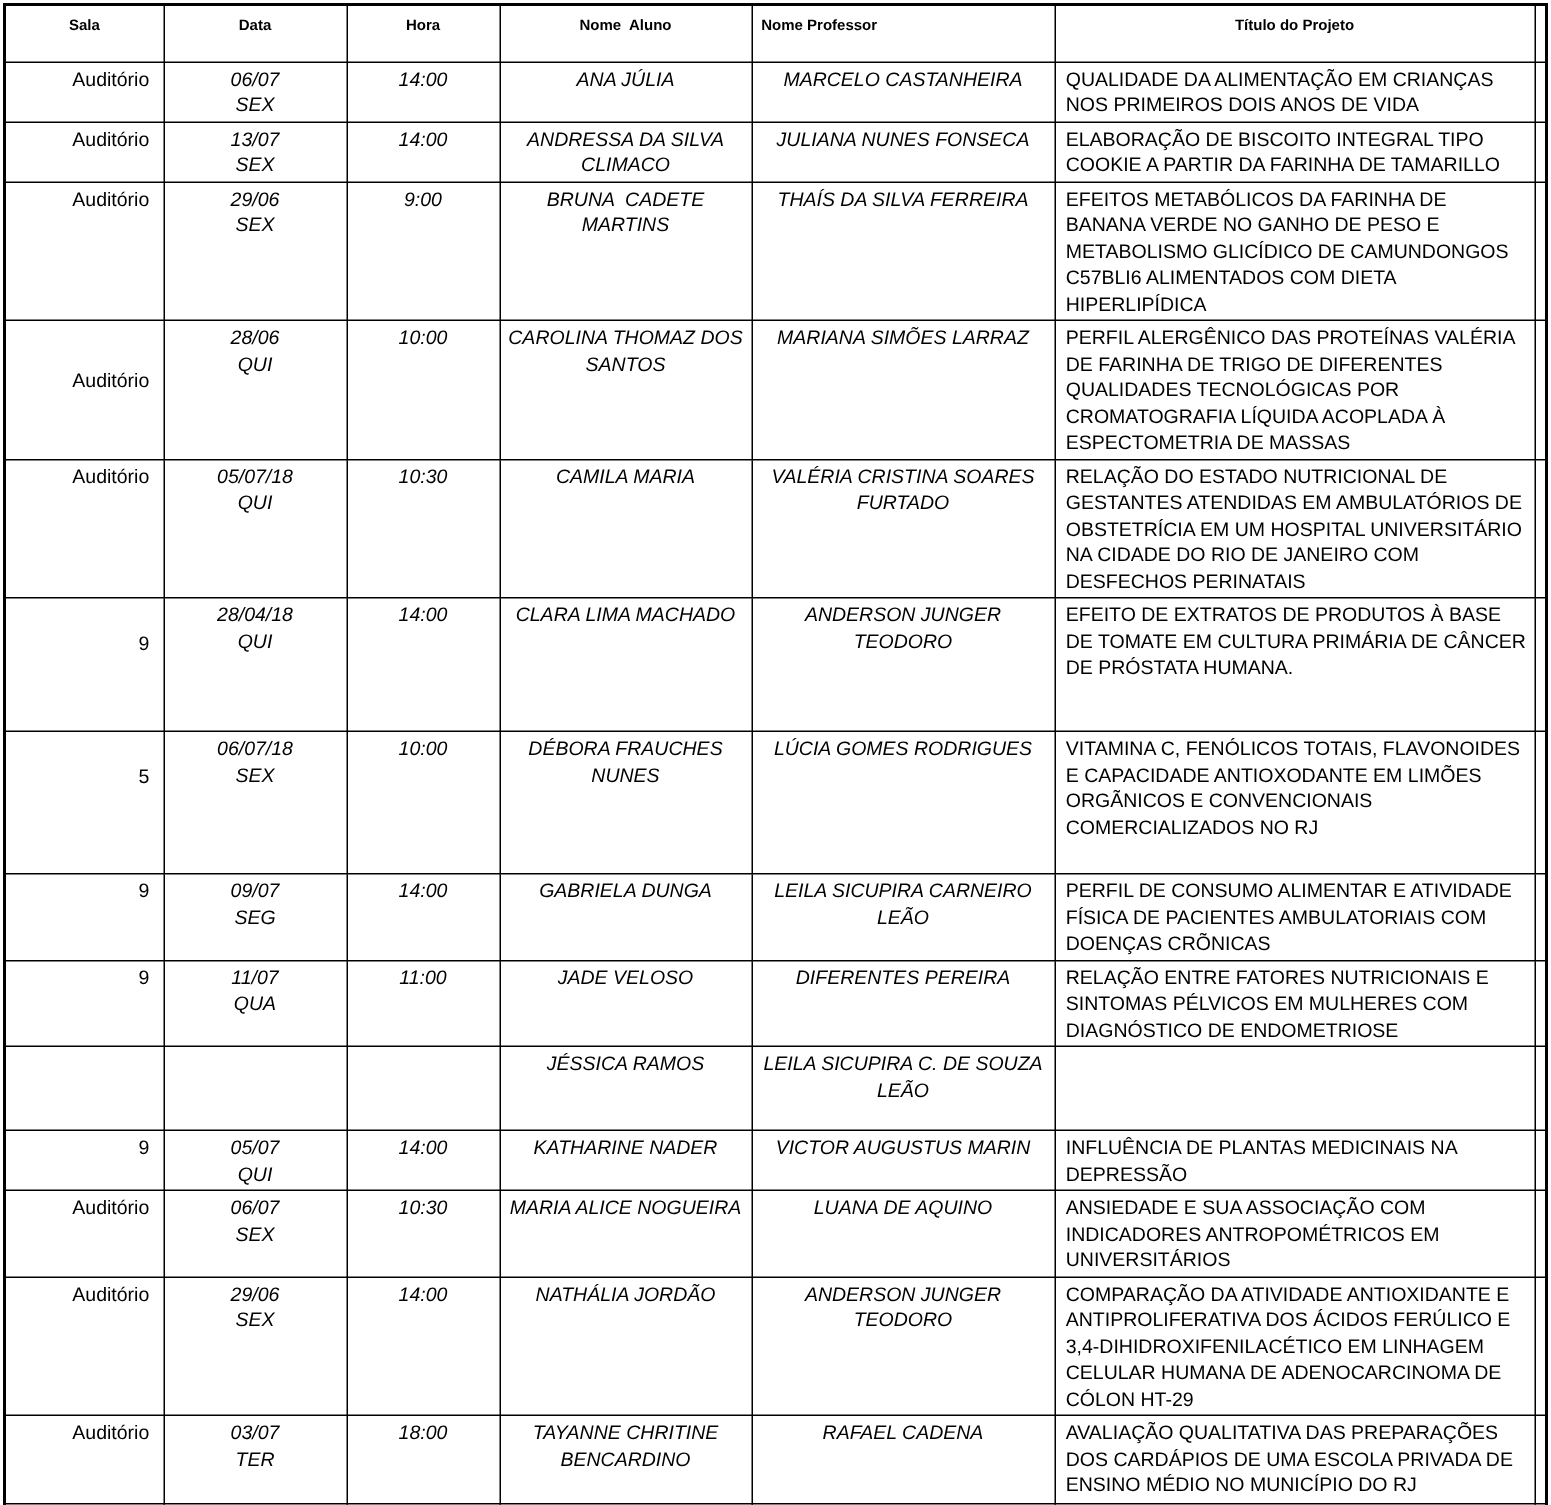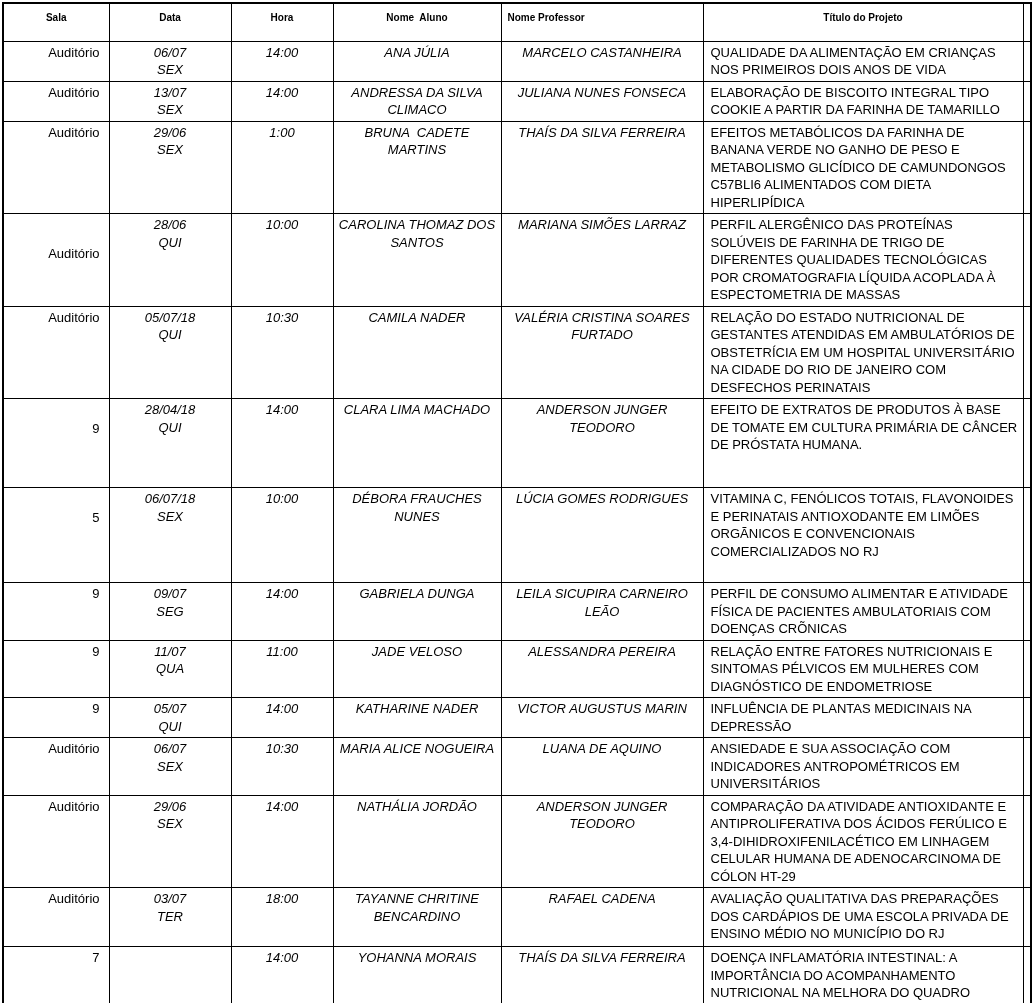--- a/index.html
+++ b/index.html
@@ -96,7 +96,7 @@
           <div>29/06</div>
           <div>SEX</div>
         </td>
-        <td class="c-hora">1:00</td>
+        <td class="c-hora">9:00</td>
         <td class="c-aluno">BRUNA  CADETE
 MARTINS</td>
         <td class="c-professor">THAÍS DA SILVA FERREIRA</td>

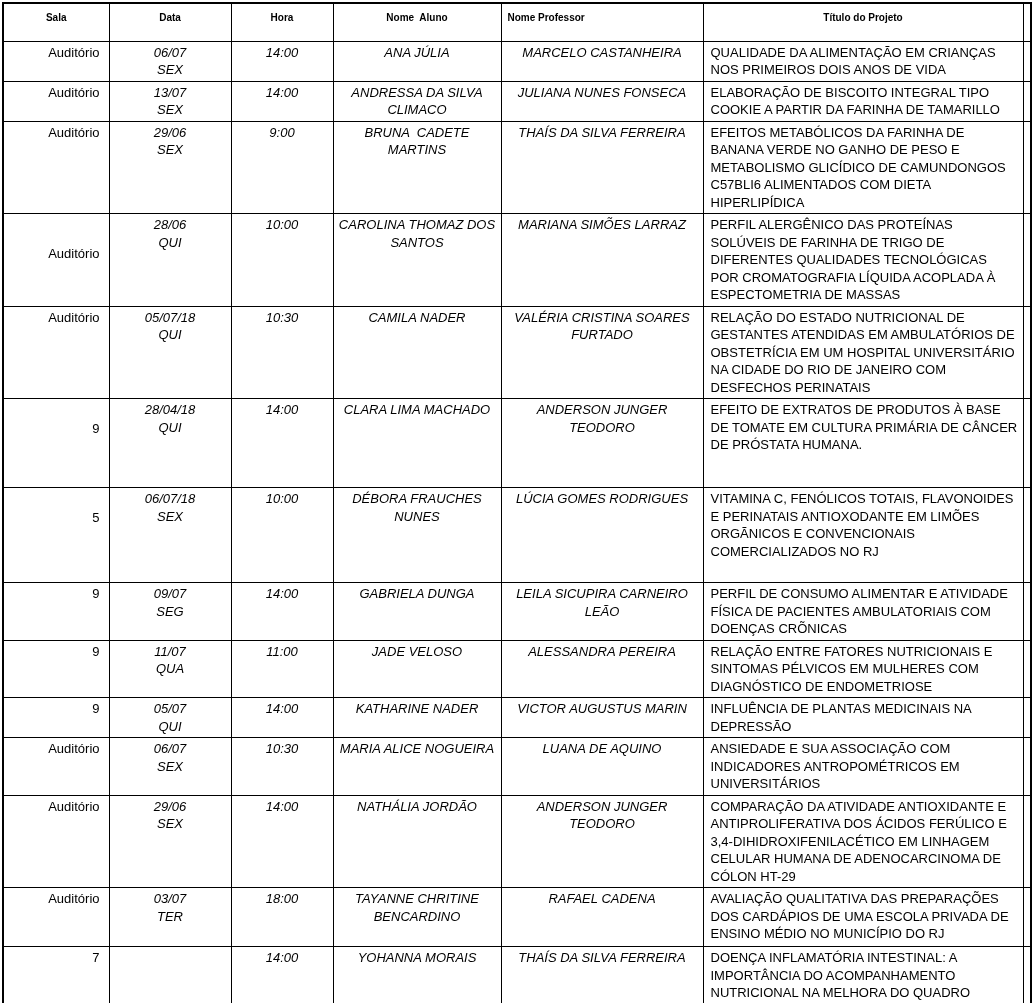--- a/index.html
+++ b/index.html
@@ -113,7 +113,7 @@
         <td class="c-aluno">CAROLINA THOMAZ DOS
 SANTOS</td>
         <td class="c-professor">MARIANA SIMÕES LARRAZ</td>
-        <td class="c-titulo">PERFIL ALERGÊNICO DAS PROTEÍNAS SOLÚVEIS DE FARINHA DE TRIGO DE DIFERENTES QUALIDADES TECNOLÓGICAS POR CROMATOGRAFIA LÍQUIDA ACOPLADA À ESPECTOMETRIA DE MASSAS</td>
+        <td class="c-titulo">PERFIL ALERGÊNICO DAS PROTEÍNAS VALÉRIA DE FARINHA DE TRIGO DE DIFERENTES QUALIDADES TECNOLÓGICAS POR CROMATOGRAFIA LÍQUIDA ACOPLADA À ESPECTOMETRIA DE MASSAS</td>
         <td class="c-spacer"></td>
       </tr>
       <tr style="height: 91px;">

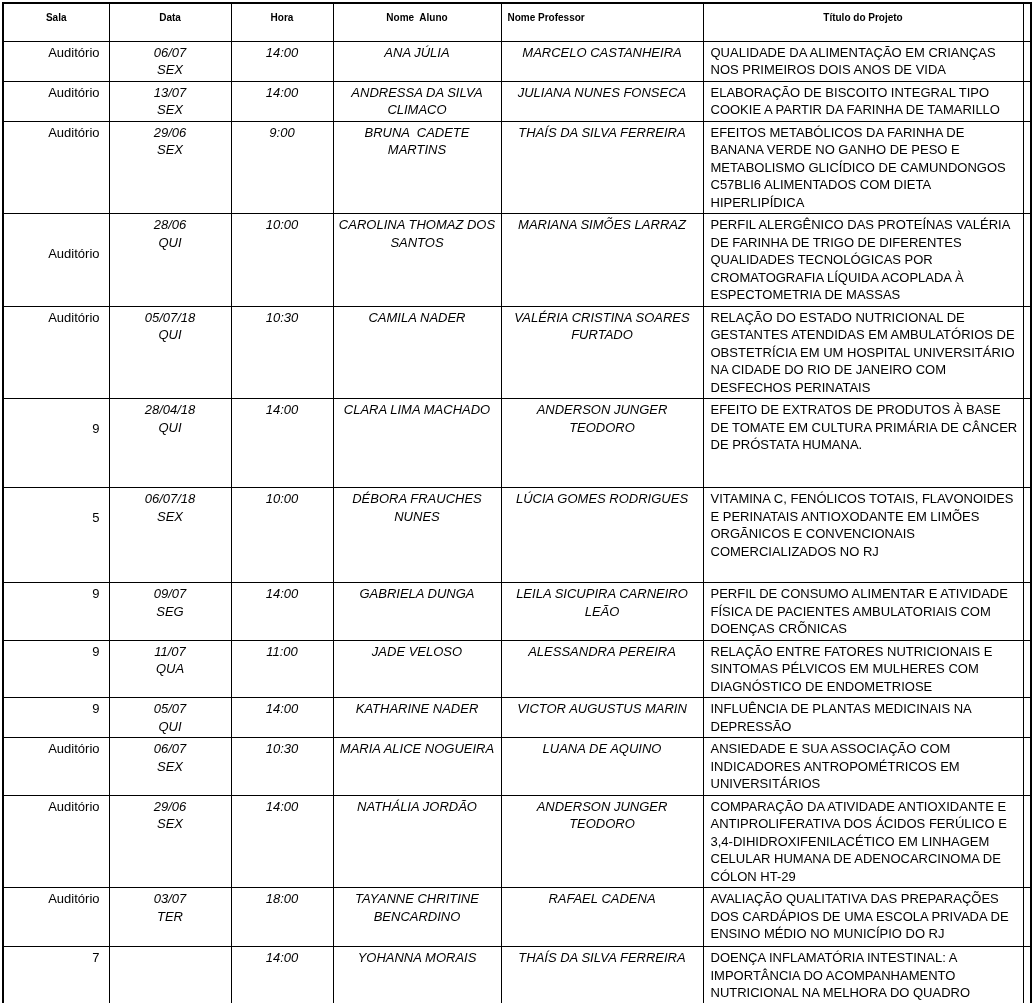--- a/index.html
+++ b/index.html
@@ -123,7 +123,7 @@
           <div>QUI</div>
         </td>
         <td class="c-hora">10:30</td>
-        <td class="c-aluno">CAMILA NADER</td>
+        <td class="c-aluno">CAMILA MARIA</td>
         <td class="c-professor">VALÉRIA CRISTINA SOARES
 FURTADO</td>
         <td class="c-titulo">RELAÇÃO DO ESTADO NUTRICIONAL DE GESTANTES ATENDIDAS EM AMBULATÓRIOS DE OBSTETRÍCIA EM UM HOSPITAL UNIVERSITÁRIO NA CIDADE DO RIO DE JANEIRO COM DESFECHOS PERINATAIS</td>

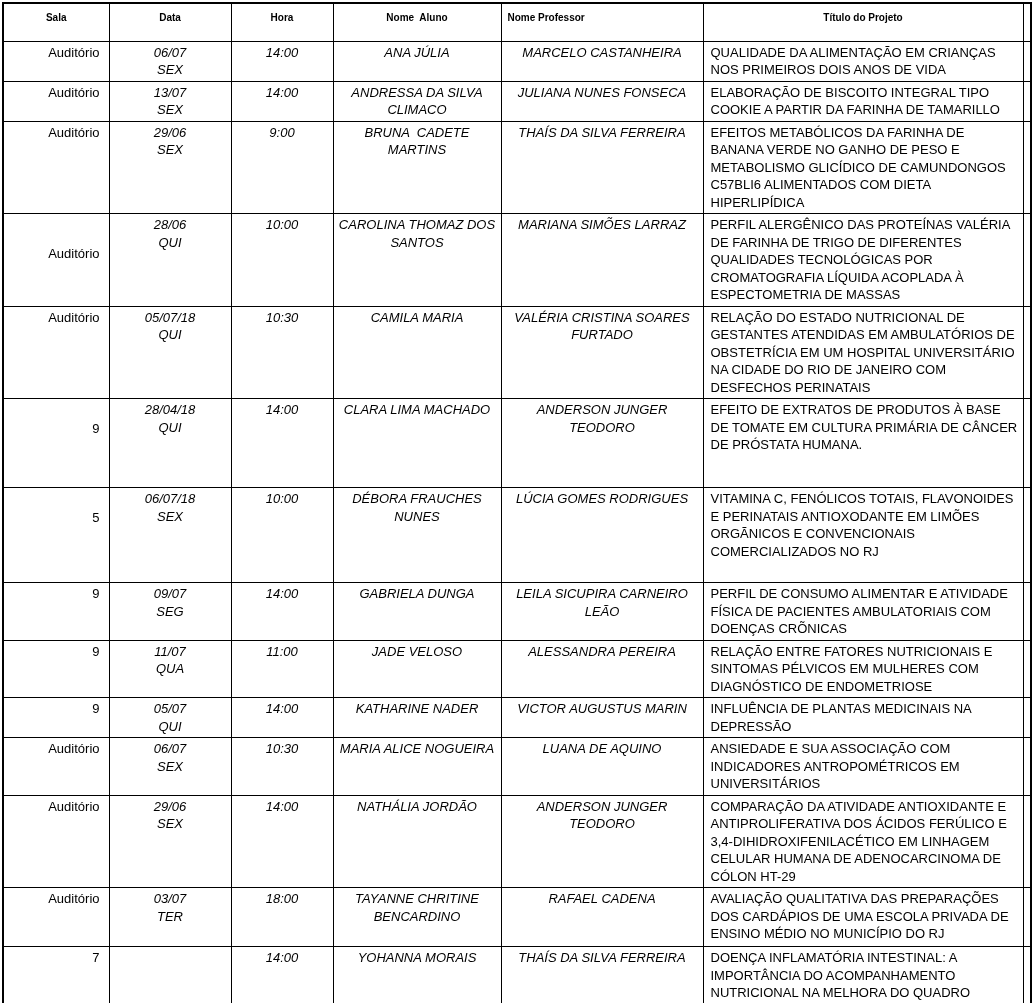--- a/index.html
+++ b/index.html
@@ -152,7 +152,7 @@
         <td class="c-aluno">DÉBORA FRAUCHES
 NUNES</td>
         <td class="c-professor">LÚCIA GOMES RODRIGUES</td>
-        <td class="c-titulo">VITAMINA C, FENÓLICOS TOTAIS, FLAVONOIDES E PERINATAIS ANTIOXODANTE EM LIMÕES ORGÃNICOS E CONVENCIONAIS COMERCIALIZADOS NO RJ</td>
+        <td class="c-titulo">VITAMINA C, FENÓLICOS TOTAIS, FLAVONOIDES E CAPACIDADE ANTIOXODANTE EM LIMÕES ORGÃNICOS E CONVENCIONAIS COMERCIALIZADOS NO RJ</td>
         <td class="c-spacer"></td>
       </tr>
       <tr style="height: 56px;">

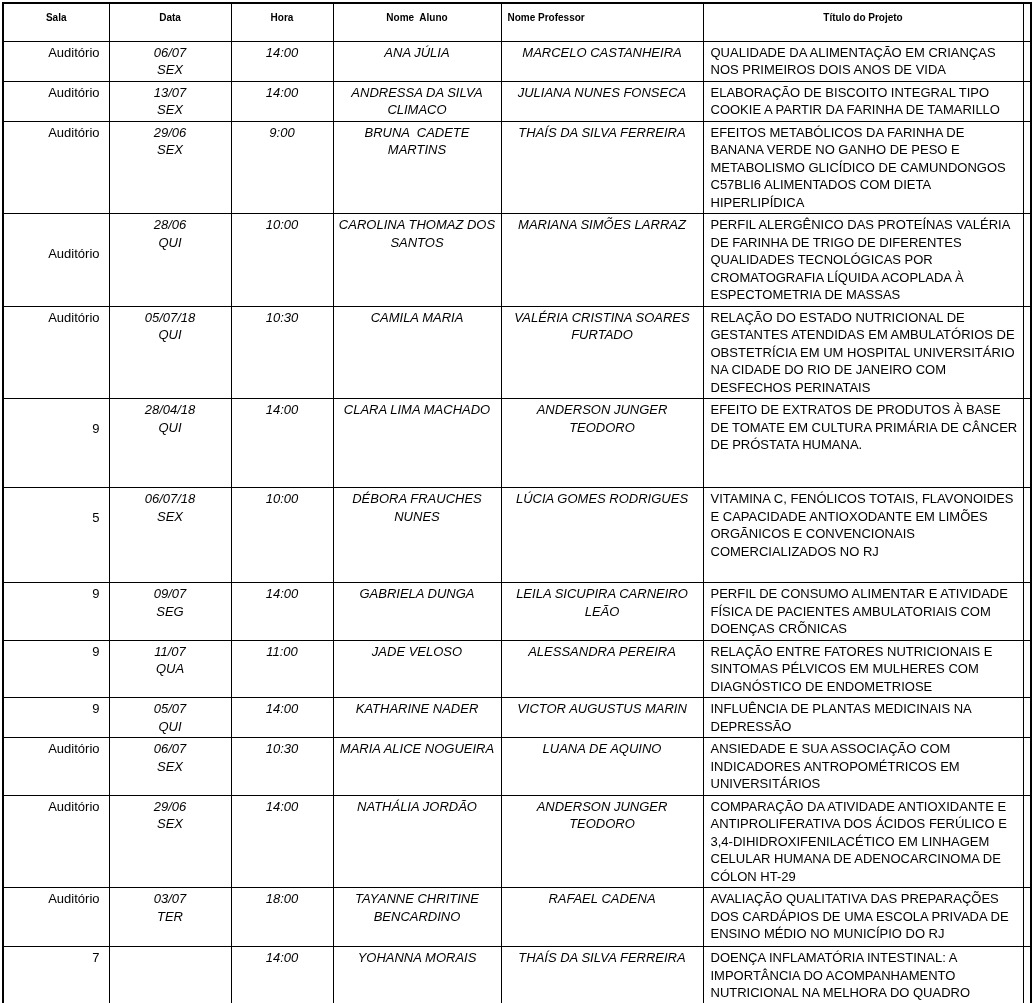--- a/index.html
+++ b/index.html
@@ -176,7 +176,7 @@
         </td>
         <td class="c-hora">11:00</td>
         <td class="c-aluno">JADE VELOSO</td>
-        <td class="c-professor">ALESSANDRA PEREIRA</td>
+        <td class="c-professor">DIFERENTES PEREIRA</td>
         <td class="c-titulo">RELAÇÃO ENTRE FATORES NUTRICIONAIS E SINTOMAS PÉLVICOS EM MULHERES COM DIAGNÓSTICO DE ENDOMETRIOSE</td>
         <td class="c-spacer"></td>
       </tr>

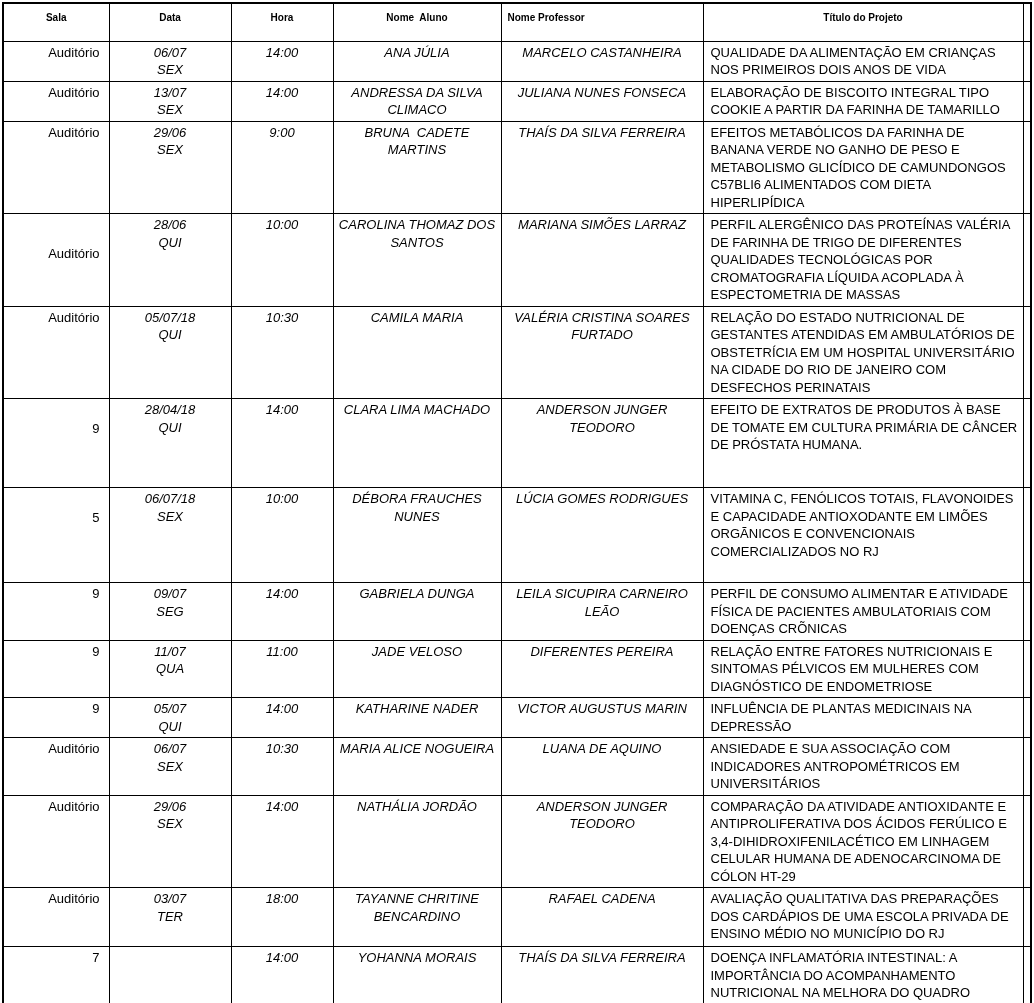--- a/index.html
+++ b/index.html
@@ -180,6 +180,19 @@
         <td class="c-titulo">RELAÇÃO ENTRE FATORES NUTRICIONAIS E SINTOMAS PÉLVICOS EM MULHERES COM DIAGNÓSTICO DE ENDOMETRIOSE</td>
         <td class="c-spacer"></td>
       </tr>
+      <tr style="height: 56px;">
+        <td class="c-sala"></td>
+        <td class="c-data">
+          <div></div>
+          <div></div>
+        </td>
+        <td class="c-hora"></td>
+        <td class="c-aluno">JÉSSICA RAMOS</td>
+        <td class="c-professor">LEILA SICUPIRA C. DE SOUZA
+LEÃO</td>
+        <td class="c-titulo"></td>
+        <td class="c-spacer"></td>
+      </tr>
       <tr style="height: 36px;">
         <td class="c-sala">9</td>
         <td class="c-data">

